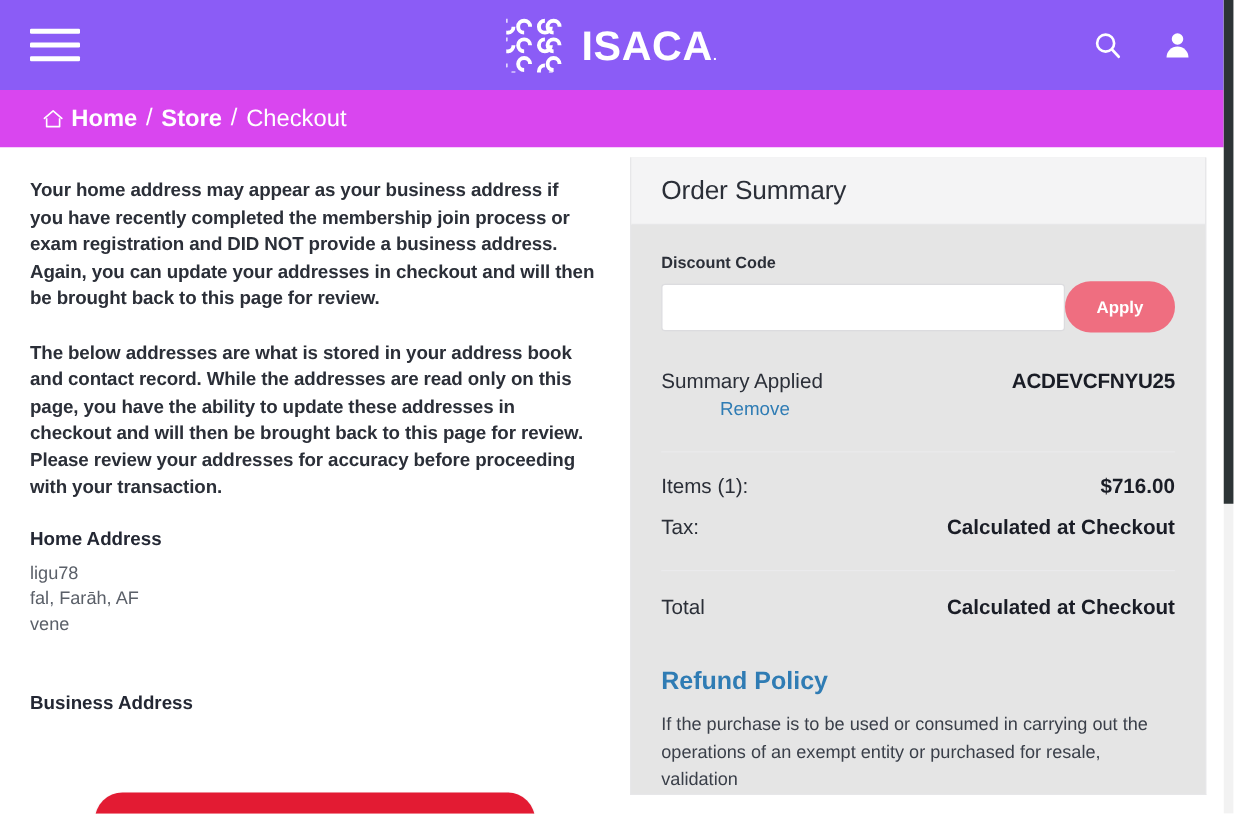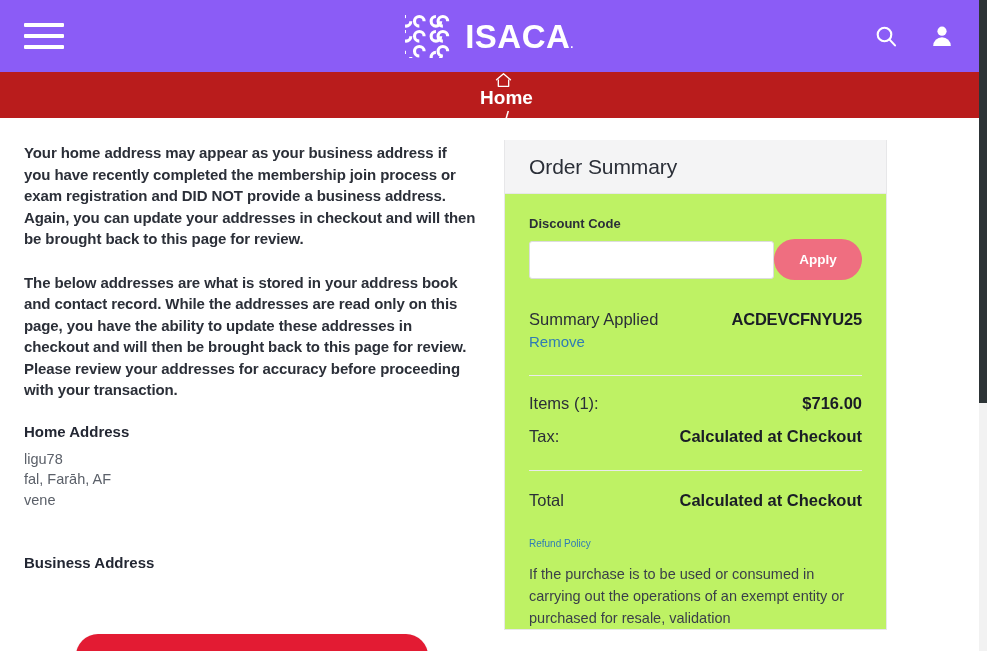--- a/index.html
+++ b/index.html
@@ -105,11 +105,10 @@
     top: 72px; left: 0;
     width: 979px;
     height: 46px;
-    background: #b91c1c;
+    background: #d946ef;
     display: flex;
     align-items: center;
     padding-left: 34px;
-    flex-direction: column;
   }
   .crumbbar .home-ico { margin-right: 6px; display:flex; align-items:center; }
   .crumb {

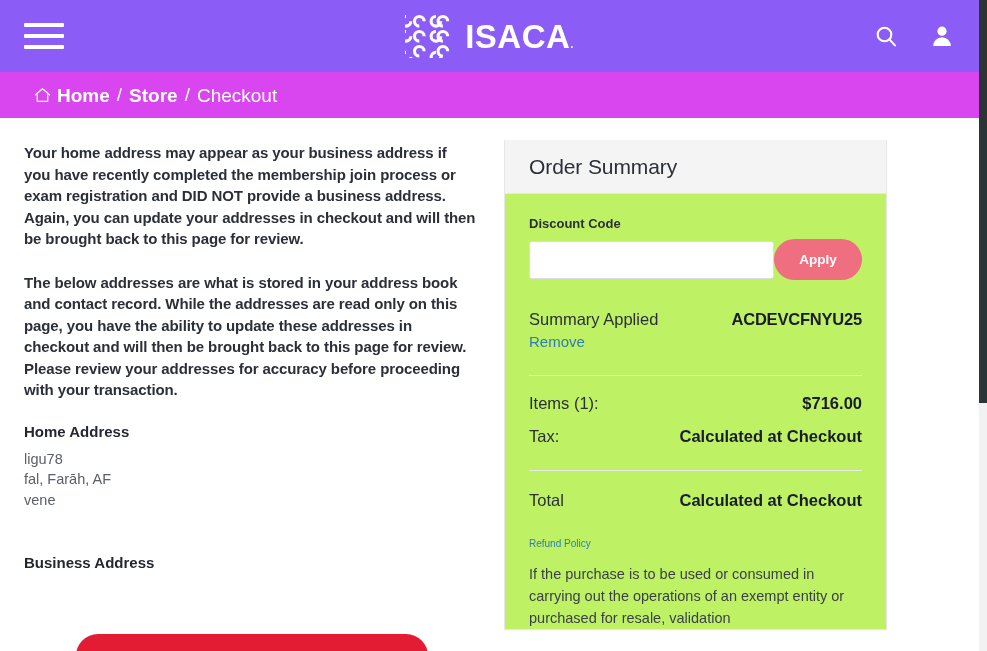--- a/index.html
+++ b/index.html
@@ -188,9 +188,9 @@
   .summary {
     position: absolute;
     left: 504px;
-    top: 22px;
-    width: 383px;
-    background: #bef264;
+    top: 8px;
+    width: 461px;
+    background: #e5e5e5;
     border: 1px solid #e7e7e9;
     border-top: none;
   }

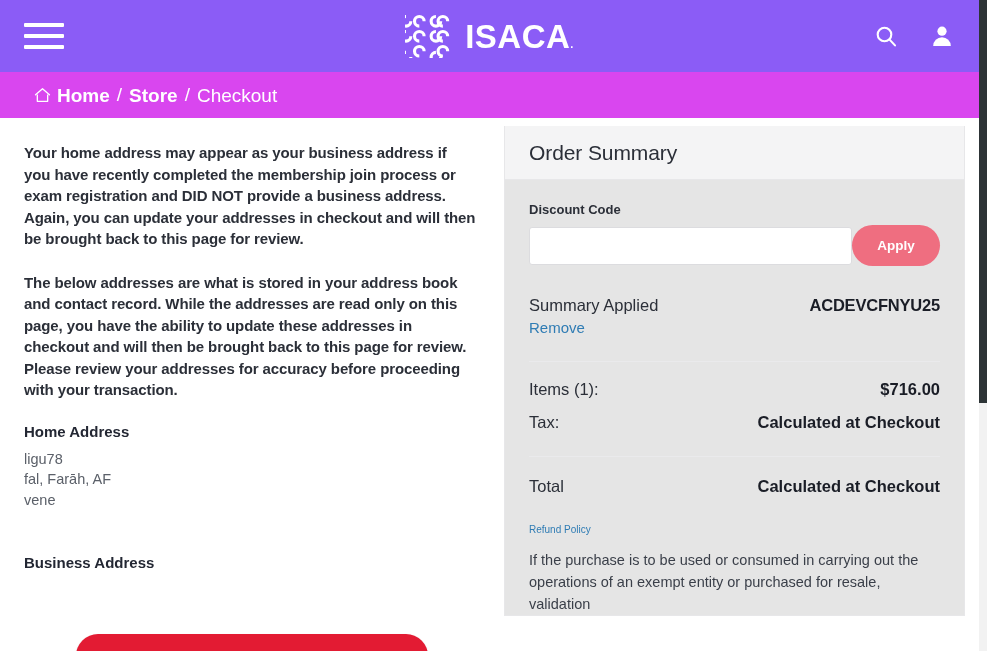--- a/index.html
+++ b/index.html
@@ -272,6 +272,7 @@
     color: #2f7cb4;
     text-decoration: none;
     cursor: pointer;
+    margin-left: 47px;
   }
 
   .hr {

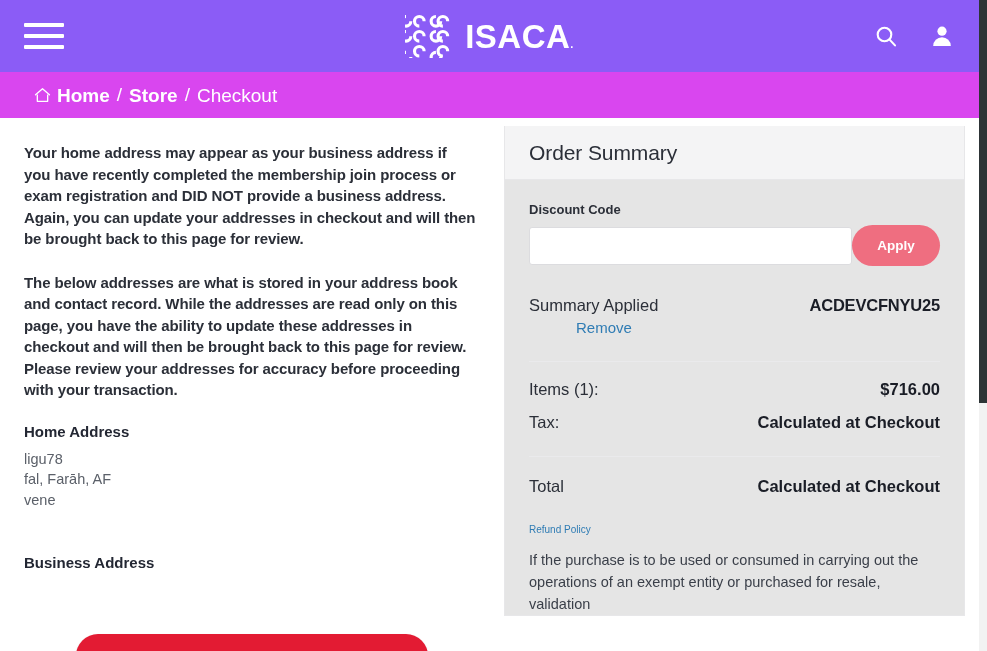--- a/index.html
+++ b/index.html
@@ -302,11 +302,12 @@
 
   .refund-link {
     display: inline-block;
-    margin-top: 28px;
-    font-size: 10px;
+    margin-top: 38px;
+    font-size: 20px;
     color: #2f7cb4;
     text-decoration: none;
     cursor: pointer;
+    font-weight: bold;
   }
   .refund-text {
     margin-top: 12px;

